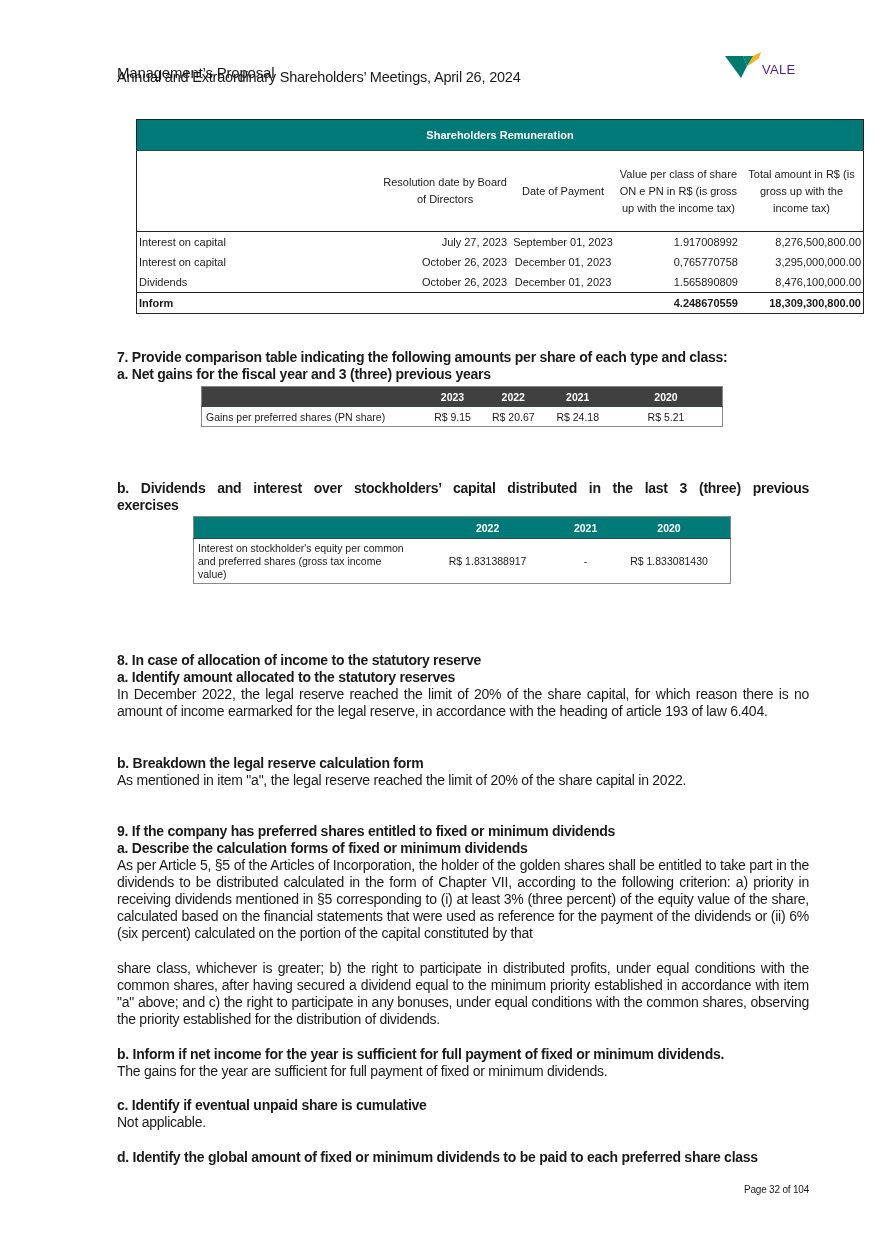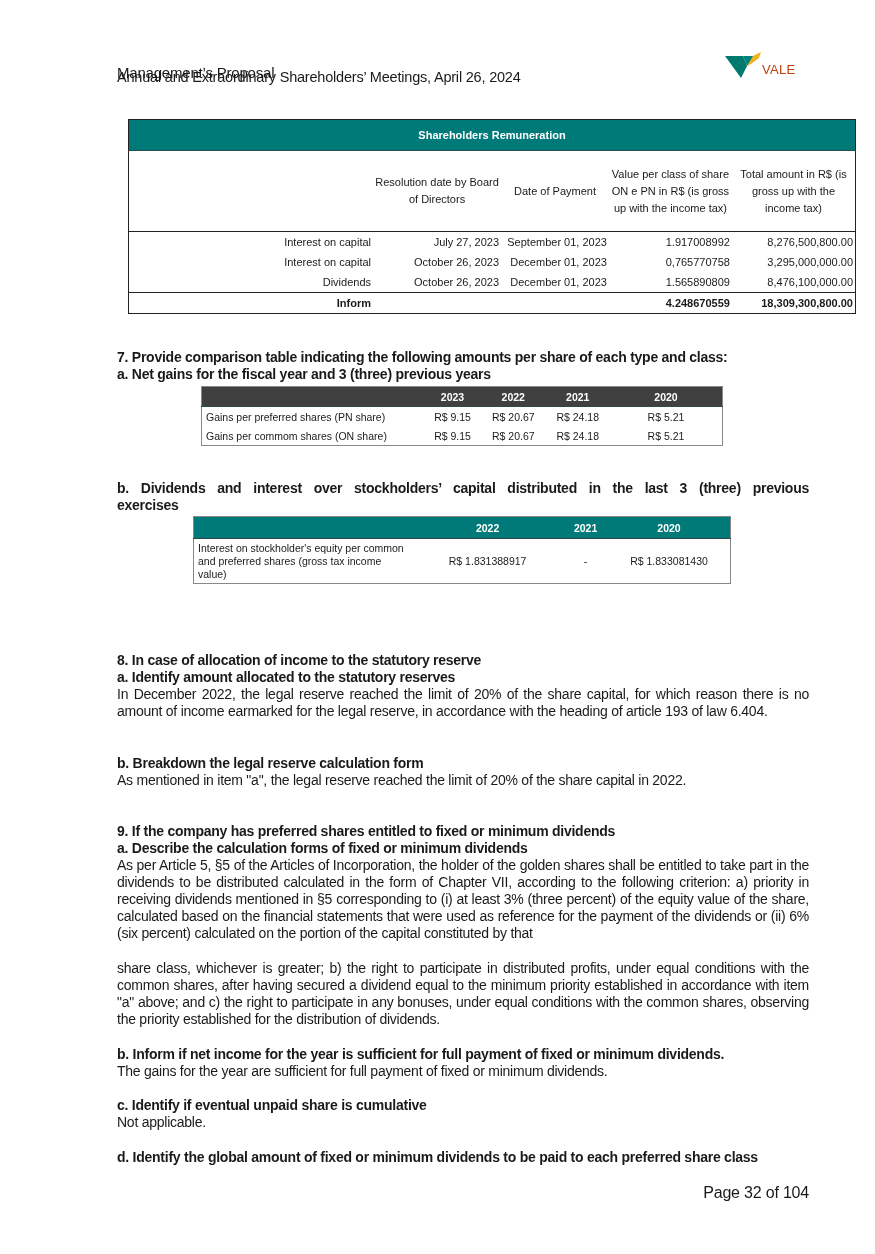--- a/index.html
+++ b/index.html
@@ -8,7 +8,7 @@
   .hdr-title { position: absolute; left: 117px; top: 52px; font-size: 15px; font-weight: normal; letter-spacing: -0.2px; margin-top: 12px; }
   .hdr-sub { position: absolute; left: 117px; top: 69px; font-size: 14.5px; letter-spacing: -0.2px; }
   .logo { position: absolute; left: 723px; top: 50px; width: 80px; height: 32px; }
-  .logo-text { position: absolute; left: 762px; top: 62px; font-size: 13px; color: #c2410c; letter-spacing: 0.3px; }
+  .logo-text { position: absolute; left: 762px; top: 62px; font-size: 13px; color: #4c1d95; letter-spacing: 0.3px; }
 
   table { border-collapse: collapse; font-family: "Liberation Sans Narrow", "Liberation Sans", sans-serif; }
   .t1 { position: absolute; left: 128px; top: 119px; width: 728px; border: 1px solid #222; font-size: 11px; }

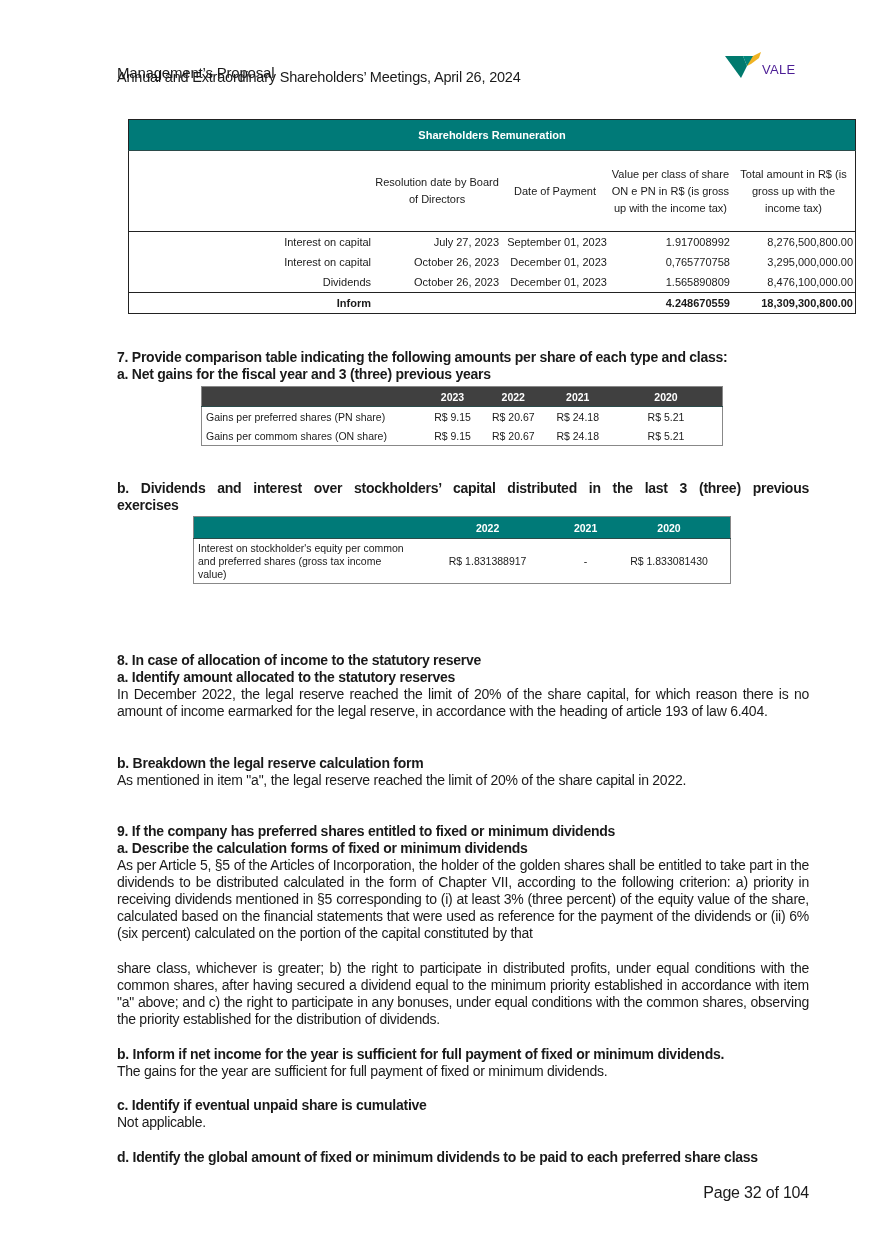--- a/index.html
+++ b/index.html
@@ -11,7 +11,7 @@
   .logo-text { position: absolute; left: 762px; top: 62px; font-size: 13px; color: #4c1d95; letter-spacing: 0.3px; }
 
   table { border-collapse: collapse; font-family: "Liberation Sans Narrow", "Liberation Sans", sans-serif; }
-  .t1 { position: absolute; left: 128px; top: 119px; width: 728px; border: 1px solid #222; font-size: 11px; }
+  .t1 { position: absolute; left: 136px; top: 119px; width: 728px; border: 1px solid #222; font-size: 11px; }
   .t1 th.banner { background: #007a78; color: #fff; font-weight: bold; height: 28px; font-size: 11px; border-bottom: 1.5px solid #2b4b4a; }
   .t1 .colhead th { font-weight: normal; height: 78px; text-align: center; vertical-align: middle; line-height: 17px; font-size: 11px; border-bottom: 1.5px solid #222; }
   .t1 td { height: 20px; padding: 0 2px; font-size: 11px; white-space: nowrap; text-align: right; }

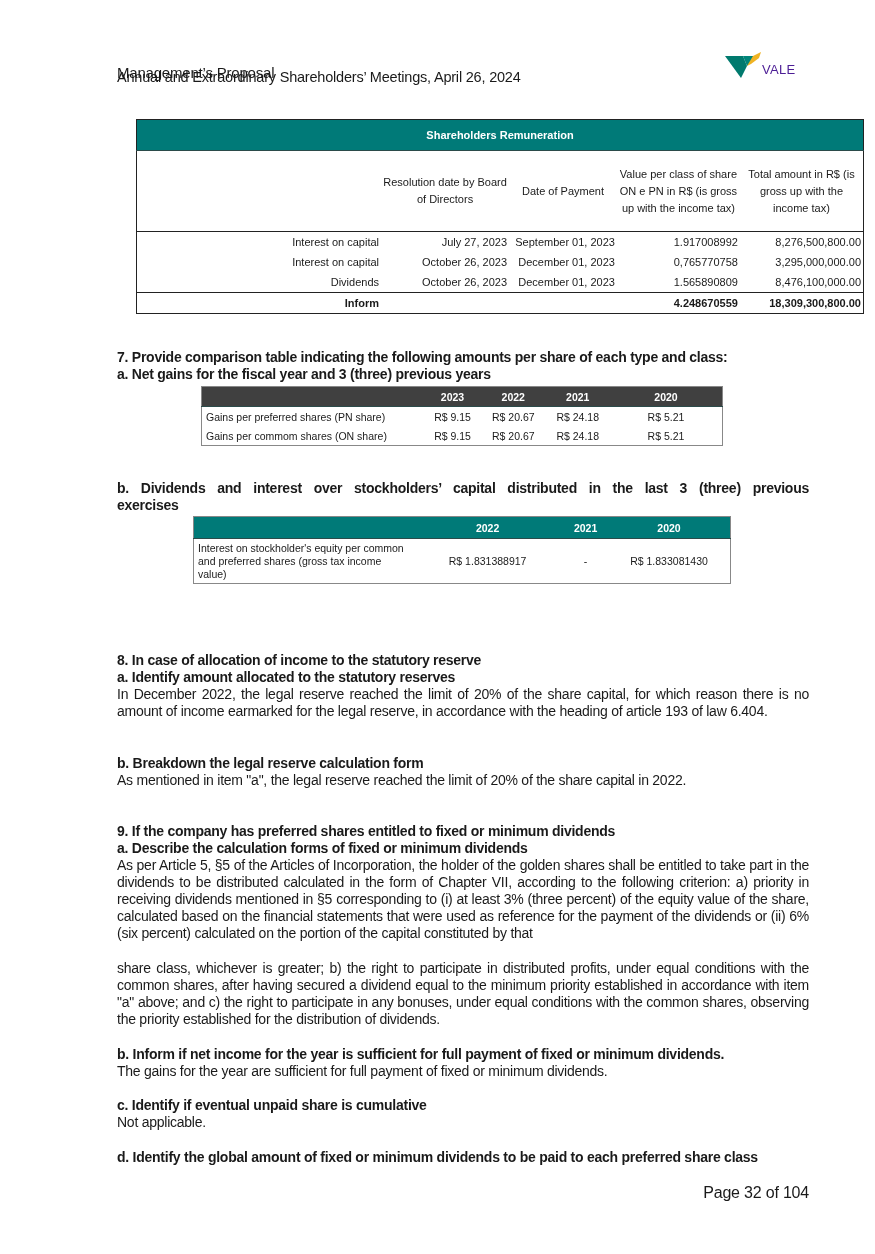--- a/index.html
+++ b/index.html
@@ -14,7 +14,7 @@
   .t1 { position: absolute; left: 136px; top: 119px; width: 728px; border: 1px solid #222; font-size: 11px; }
   .t1 th.banner { background: #007a78; color: #fff; font-weight: bold; height: 28px; font-size: 11px; border-bottom: 1.5px solid #2b4b4a; }
   .t1 .colhead th { font-weight: normal; height: 78px; text-align: center; vertical-align: middle; line-height: 17px; font-size: 11px; border-bottom: 1.5px solid #222; }
-  .t1 td { height: 20px; padding: 0 2px; font-size: 11px; white-space: nowrap; text-align: right; }
+  .t1 td { height: 20px; padding: 0 2px; font-size: 11px; white-space: nowrap; }
   .t1 tr.last td { border-bottom: 1.5px solid #222; }
   .t1 tr.total td { font-weight: bold; height: 20px; }
   .r { text-align: right; }

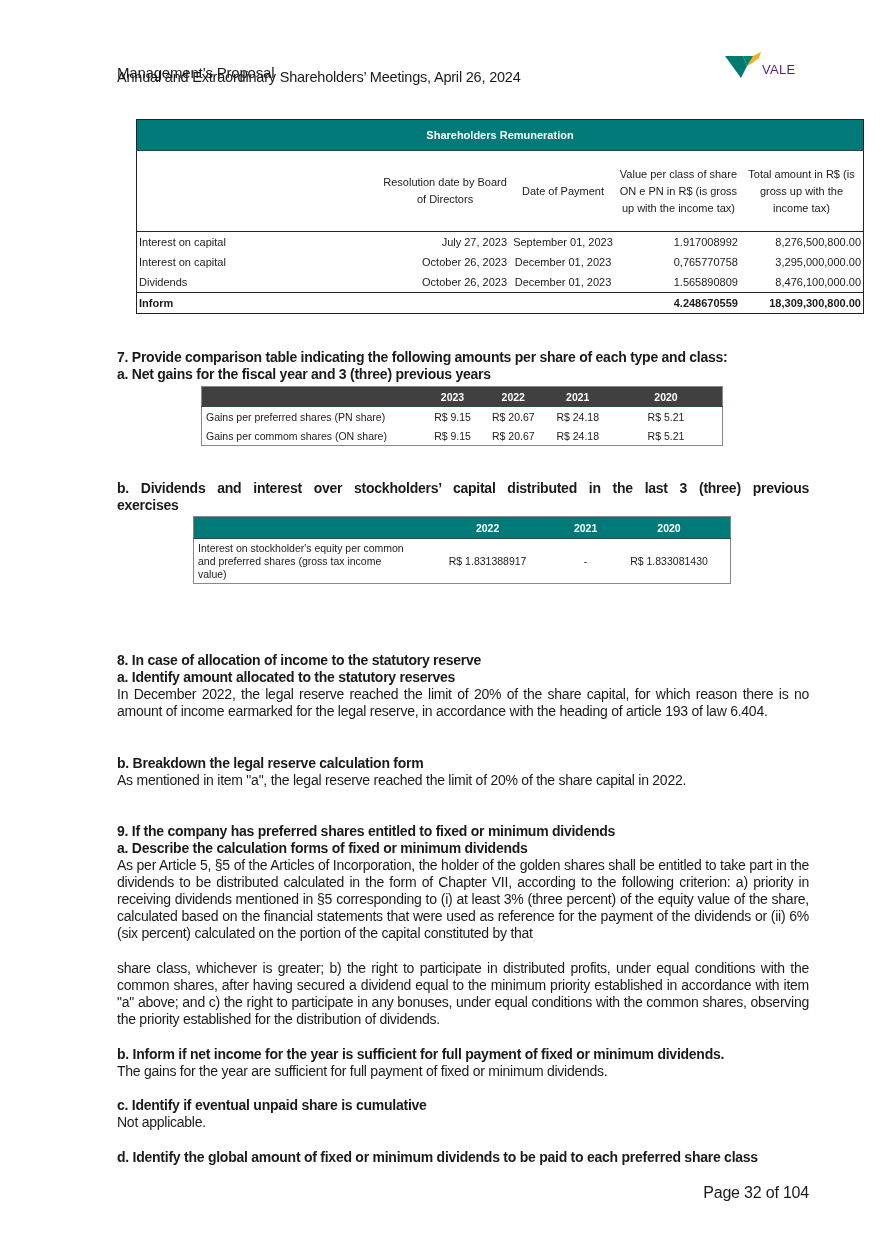--- a/index.html
+++ b/index.html
@@ -117,13 +117,6 @@
       <td class="c">R$ 24.18</td>
       <td class="c">R$ 5.21</td>
     </tr>
-    <tr>
-      <td class="lab">Gains per commom shares (ON share)</td>
-      <td class="c">R$ 9.15</td>
-      <td class="c">R$ 20.67</td>
-      <td class="c">R$ 24.18</td>
-      <td class="c">R$ 5.21</td>
-    </tr>
   </tbody>
 </table>
 

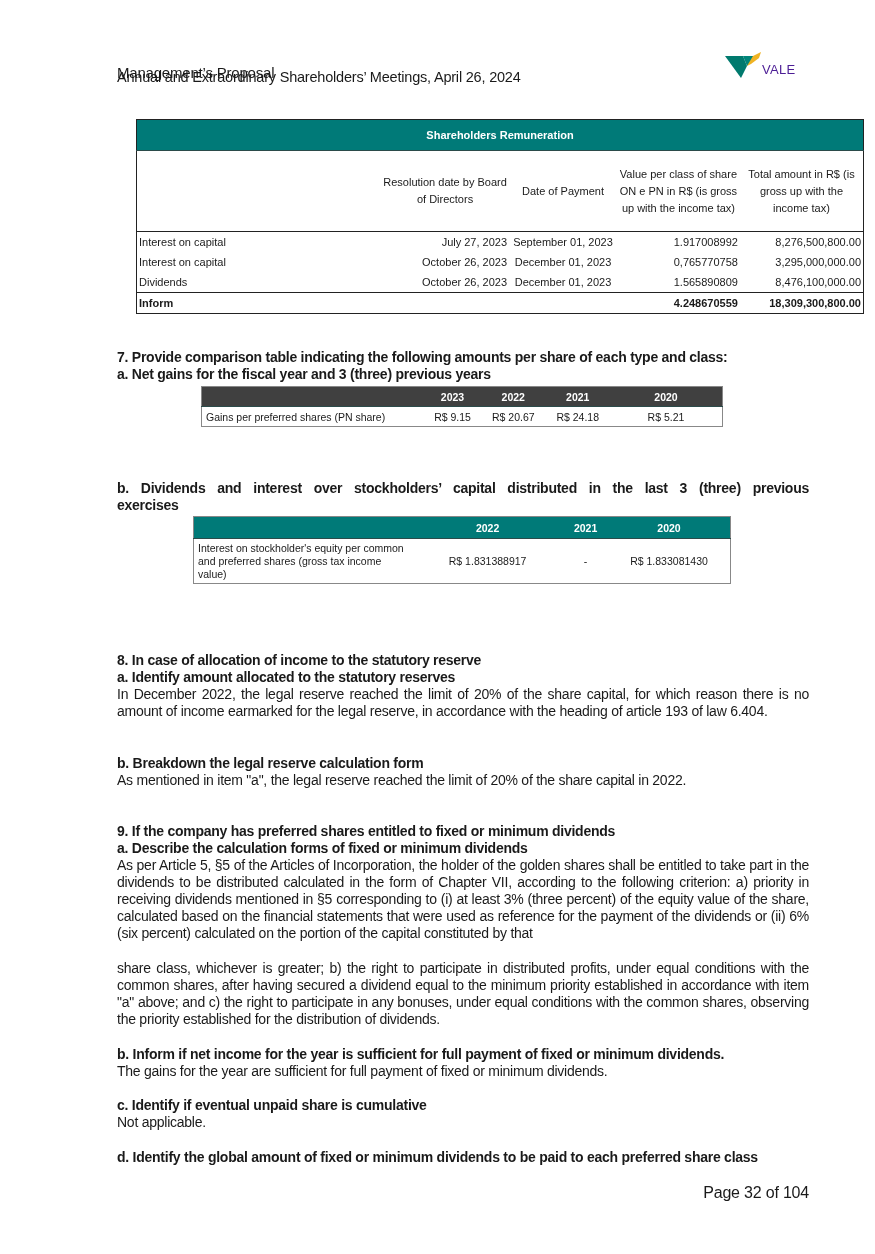--- a/index.html
+++ b/index.html
@@ -37,7 +37,7 @@
   .t3 tr.r1 td { height: 32px; }
   .t3 tr.r2 td { height: 40px; margin-top: 32px; }
 
-  .page { position: absolute; right: 66px; top: 1184px; font-size: 16px; letter-spacing: -0.2px; }
+  .page { position: absolute; right: 66px; top: 1184px; font-size: 10px; letter-spacing: -0.2px; }
 </style>
 </head>
 <body>

